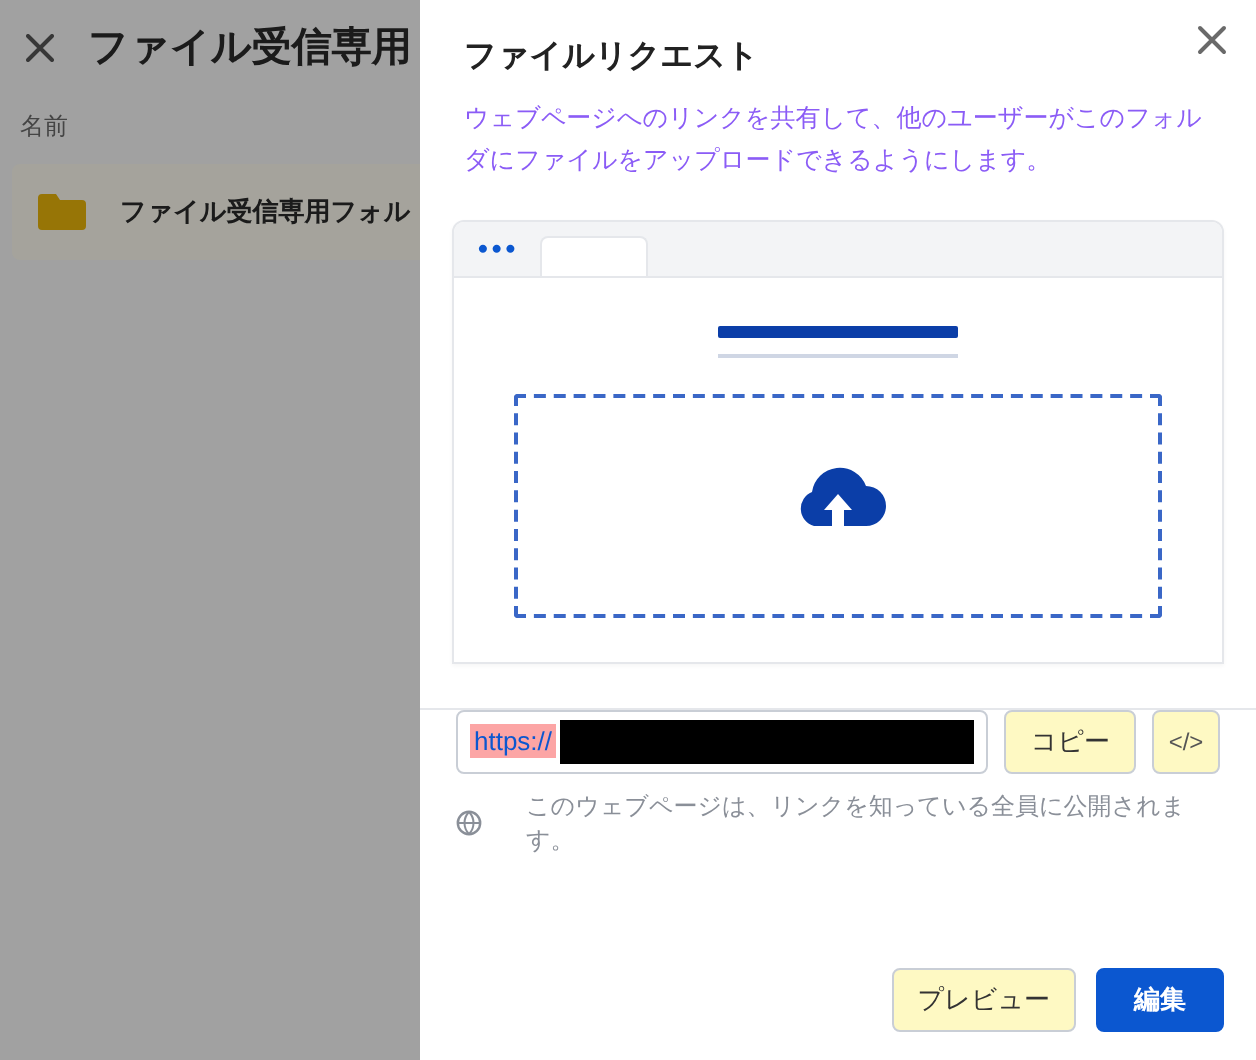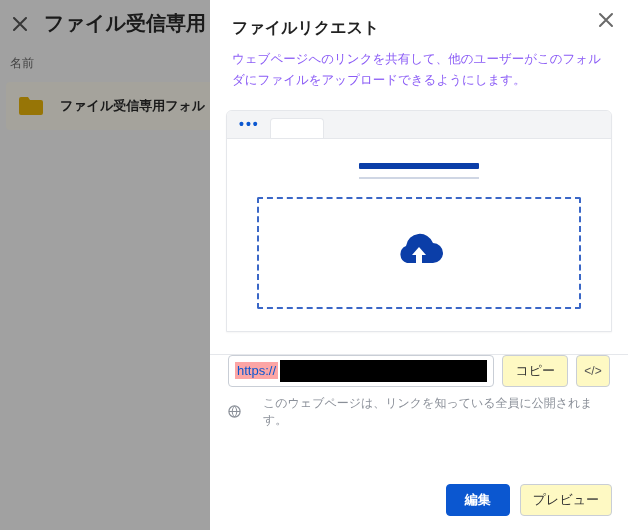--- a/index.html
+++ b/index.html
@@ -355,8 +355,8 @@
   </div>
 
   <div class="footer">
+    <button class="btn">プレビュー</button>
     <button class="btn btn-primary">編集</button>
-    <button class="btn">プレビュー</button>
   </div>
 </div>
 

